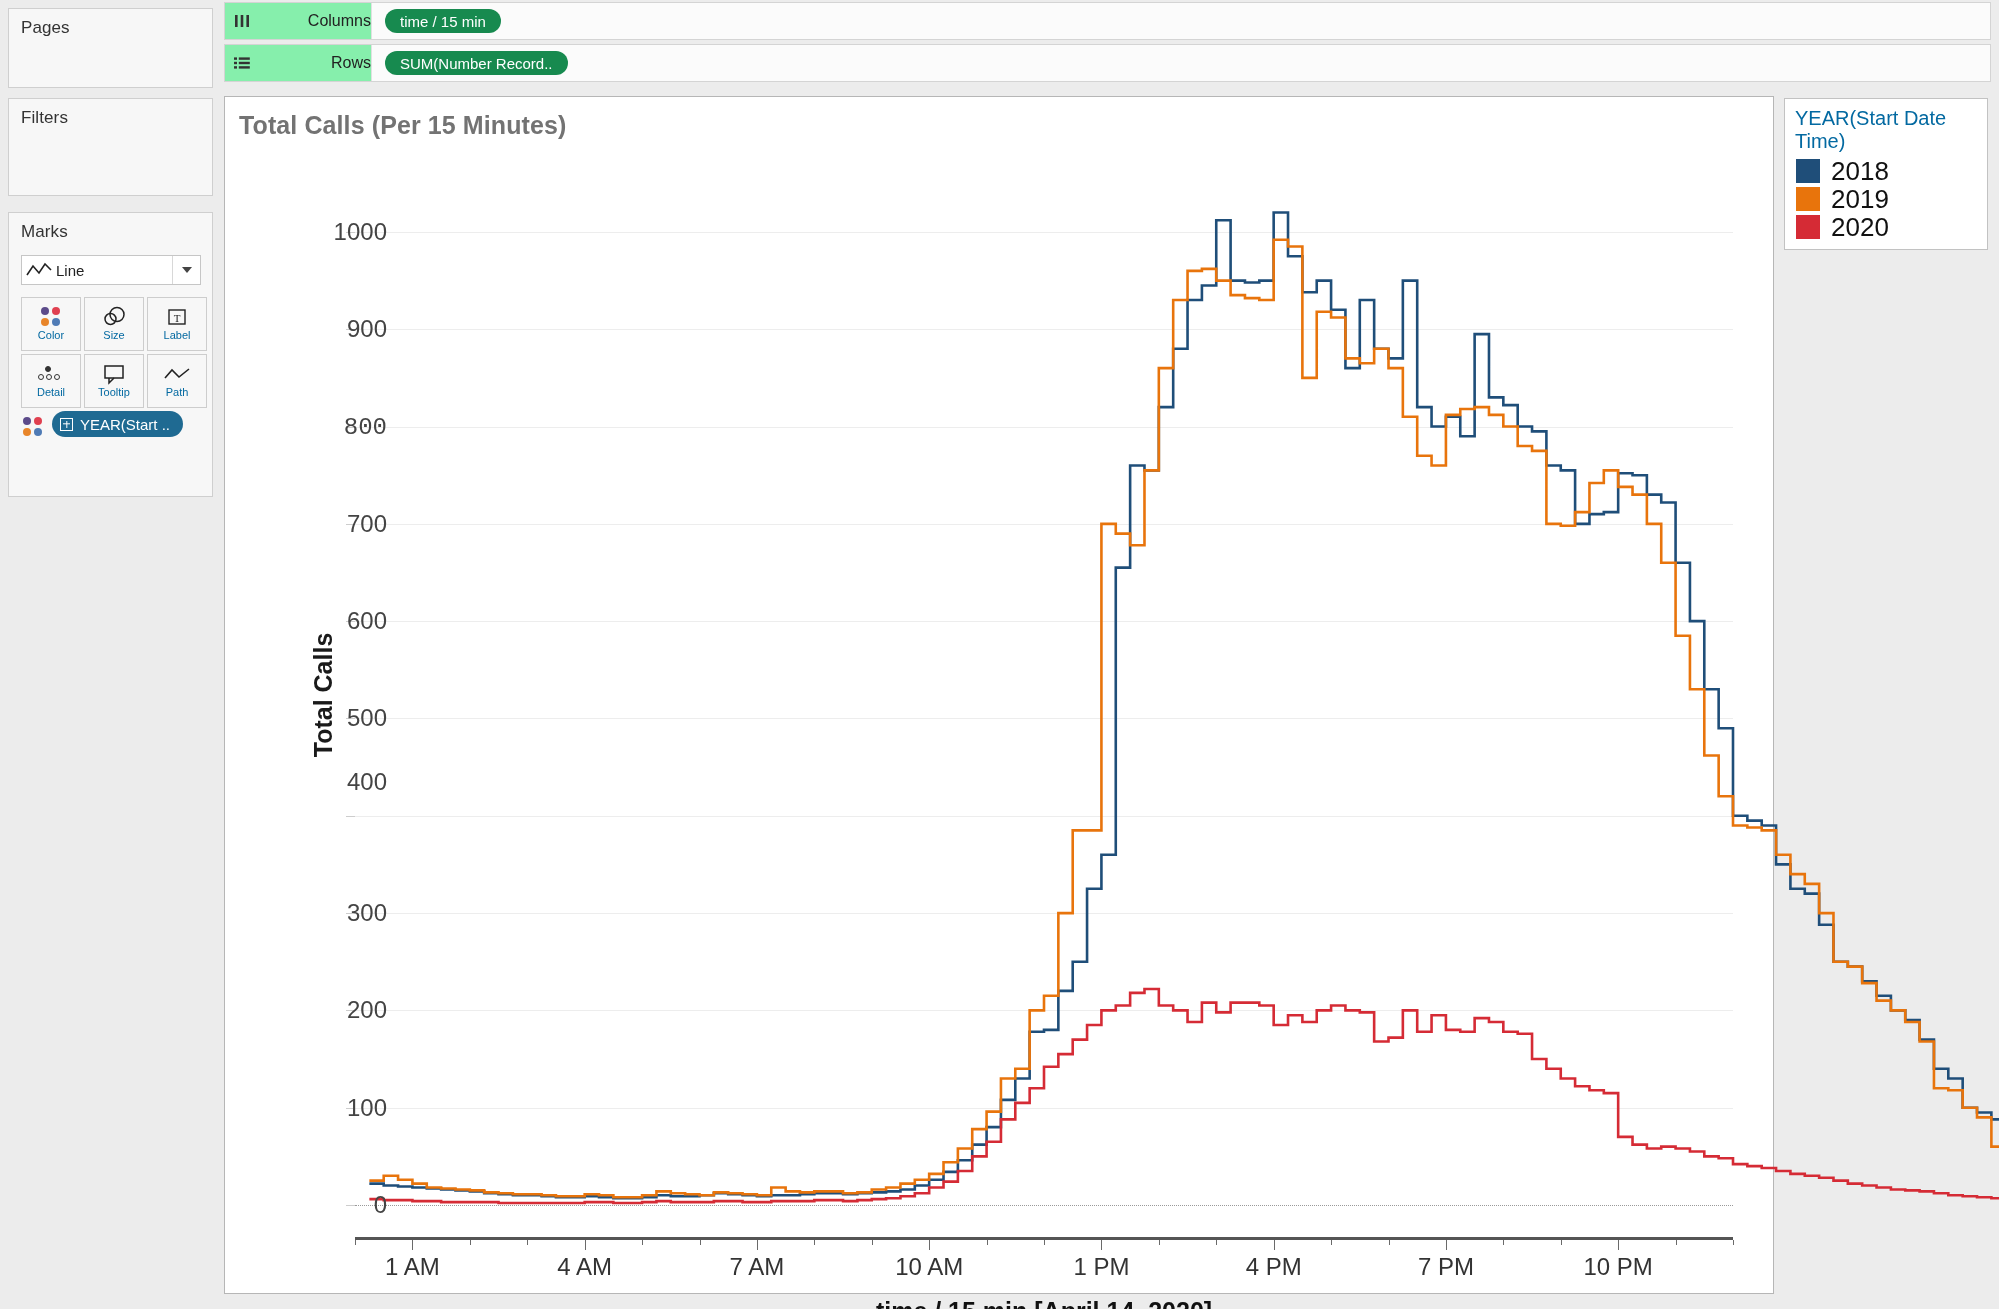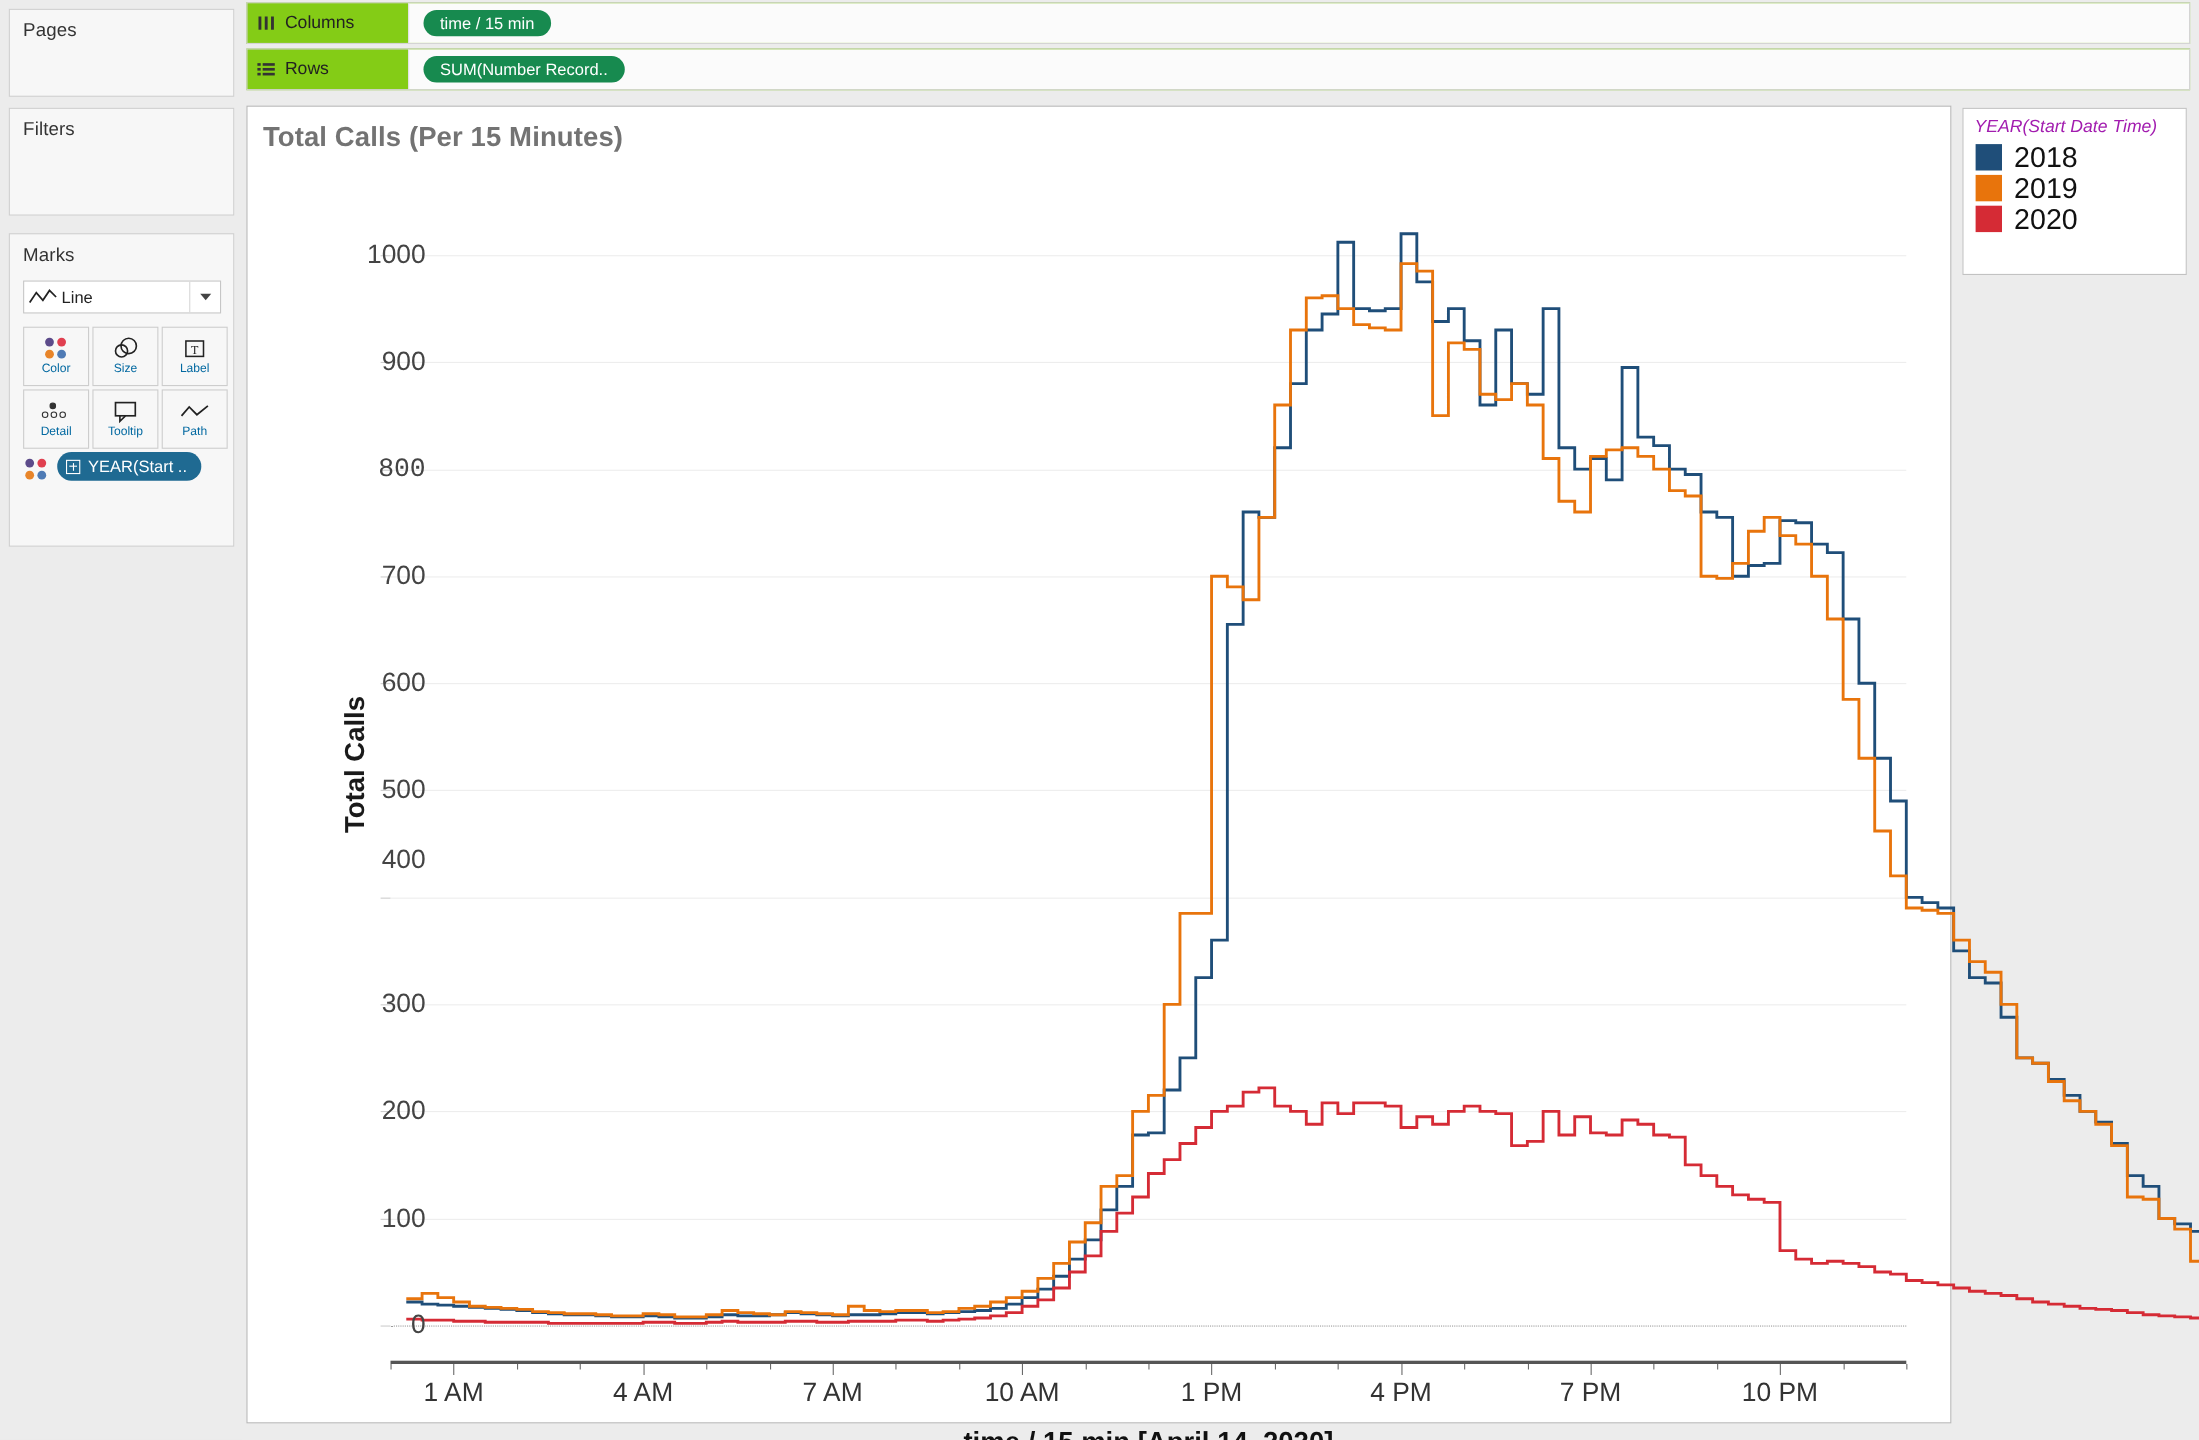--- a/index.html
+++ b/index.html
@@ -96,9 +96,9 @@
 
   
   .shelf {
-    position: absolute; left: 224px; background: #84cc16;
+    position: absolute; left: 224px; background: #86efac;
     border: 1px solid #d4d4d4; height: 38px; width: 1767px;
-    display: flex; align-items: center;
+    display: flex; align-items: center; text-align: right;
   }
   #shelf-columns { top: 2px; }
   #shelf-rows { top: 44px; }

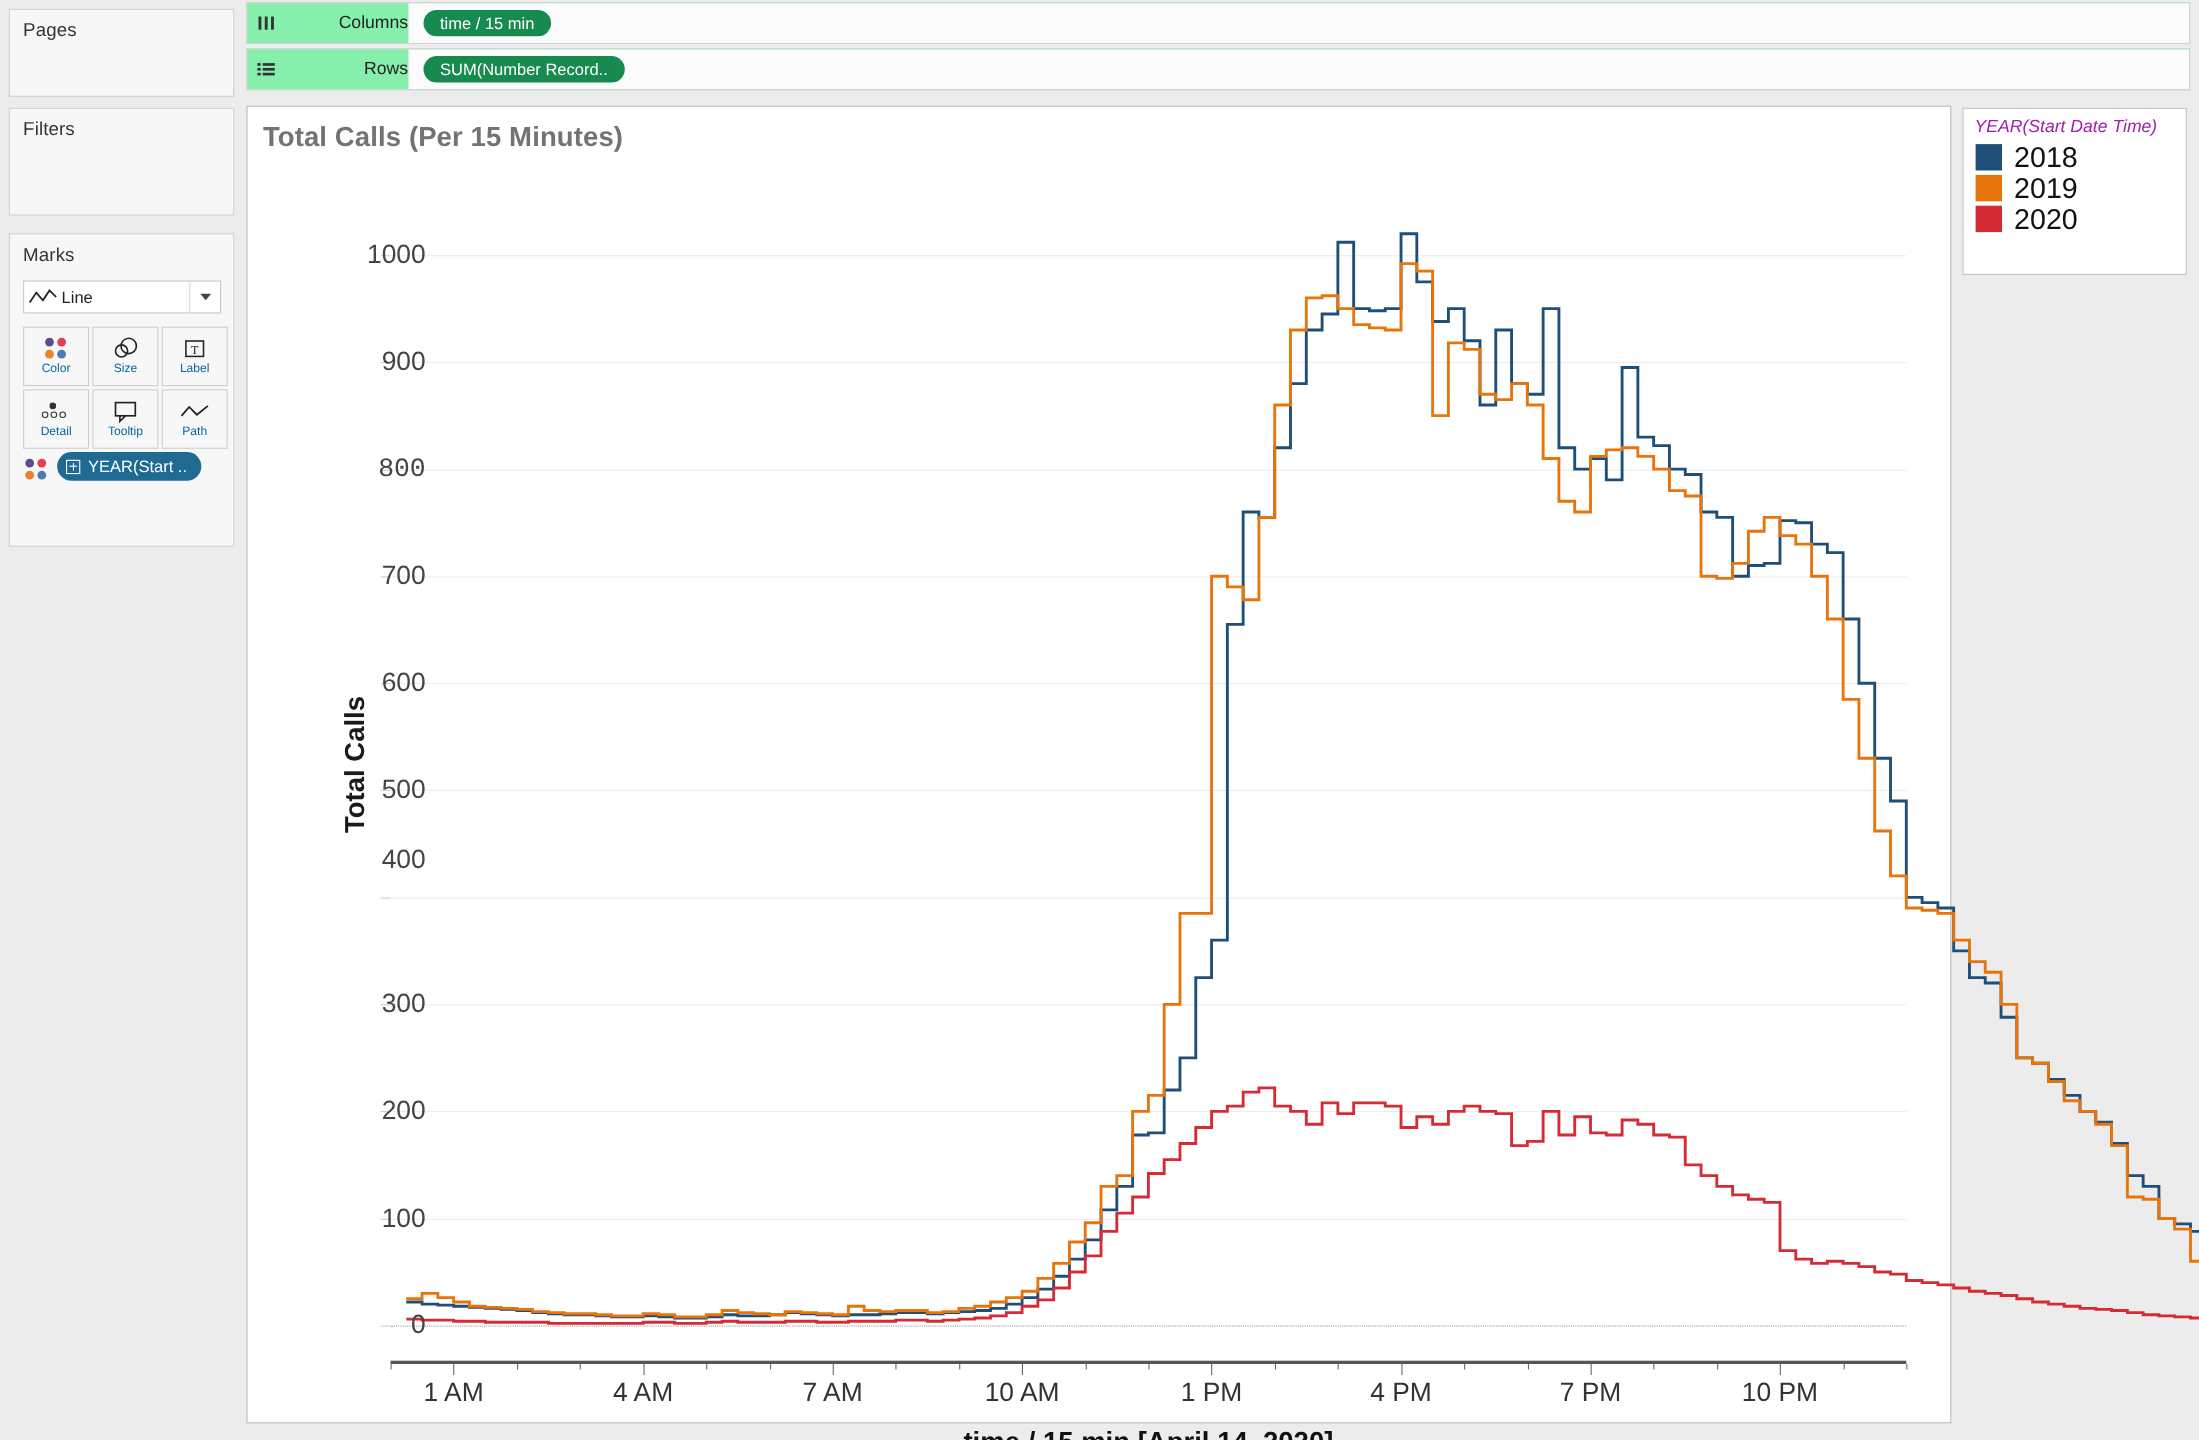--- a/index.html
+++ b/index.html
@@ -178,7 +178,7 @@
     background: #fff; border: 1px solid #c2c2c2;
   }
   .legend-title {
-    font-size: 16px; color: #a21caf; padding: 8px 0 4px 10px; font-style: italic;
+    font-size: 20px; color: #0369a1; padding: 8px 0 4px 10px;
   }
   .legend-item {
     display: flex; align-items: center; gap: 11px; padding: 1px 0 1px 11px;

